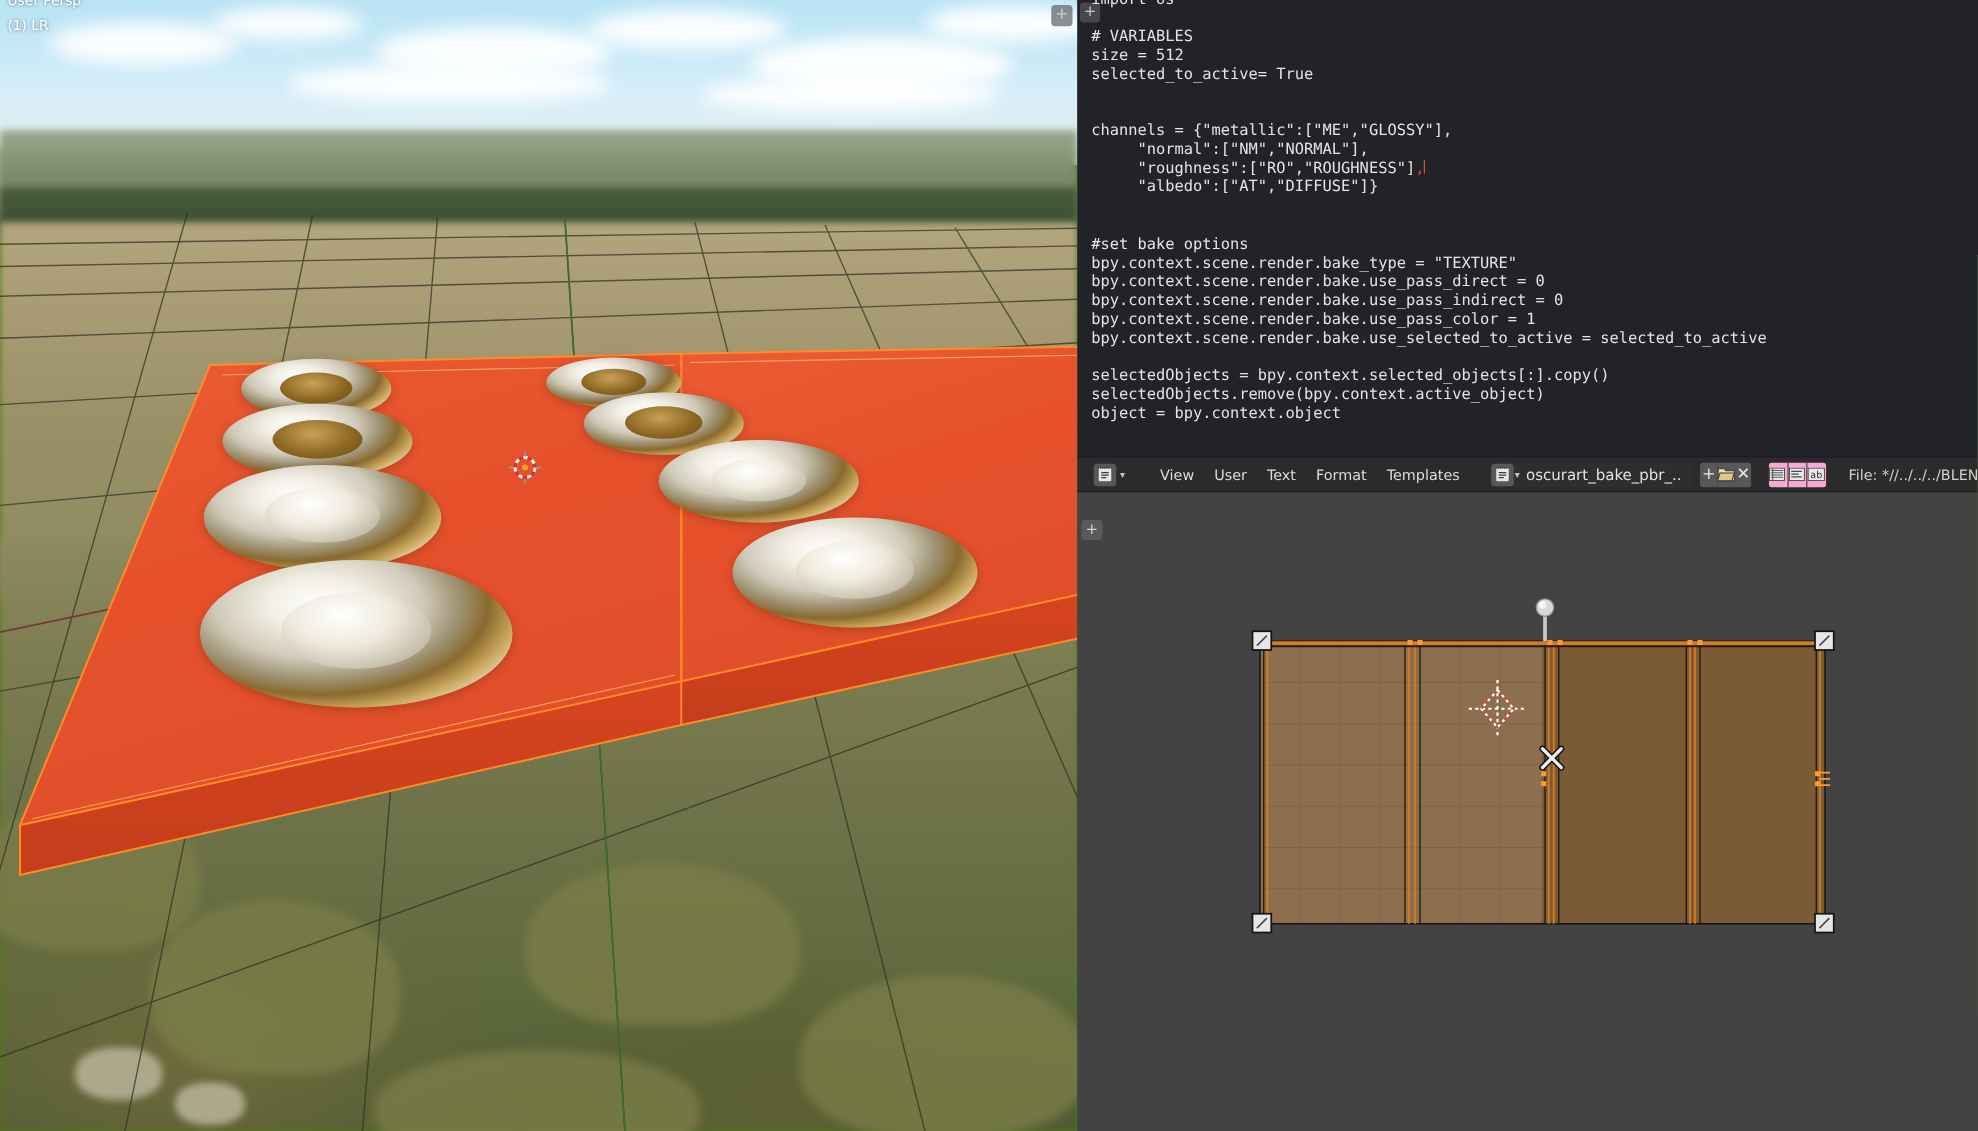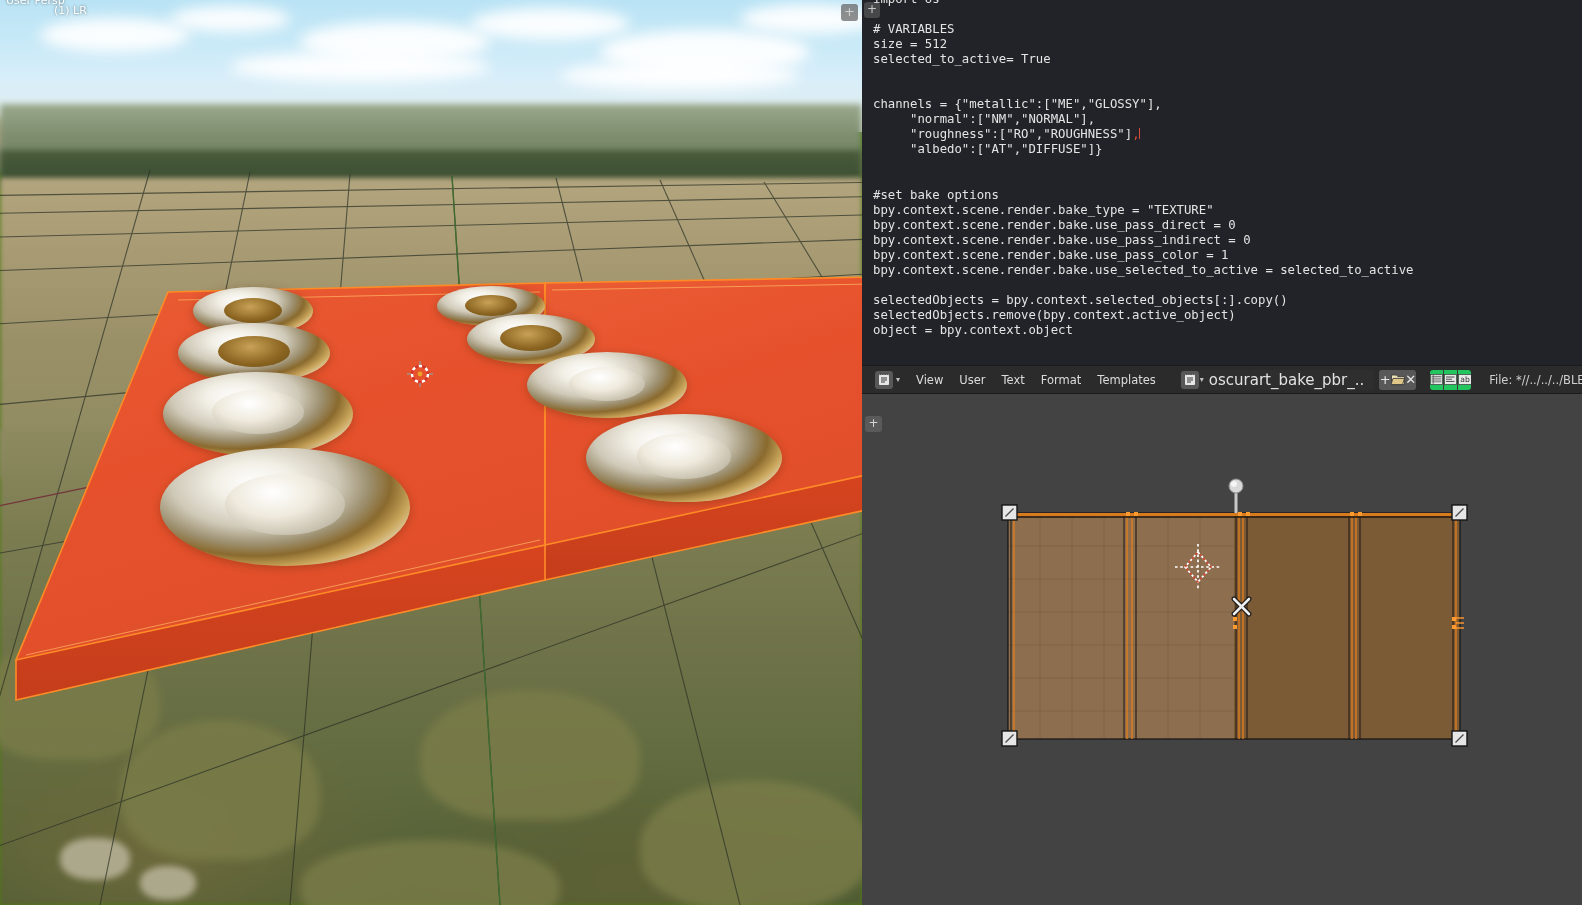--- a/index.html
+++ b/index.html
@@ -105,7 +105,7 @@
     white-space: nowrap;
   }
   #vp-persp { left: 6px; top: -6px; }
-  #vp-collection { left: 6px; top: 4px; margin-left: 48px; }
+  #vp-collection { left: 6px; top: 14px; }
 
   .vp-sidebar-toggle {
     position: absolute; right: 4px; top: 4px;

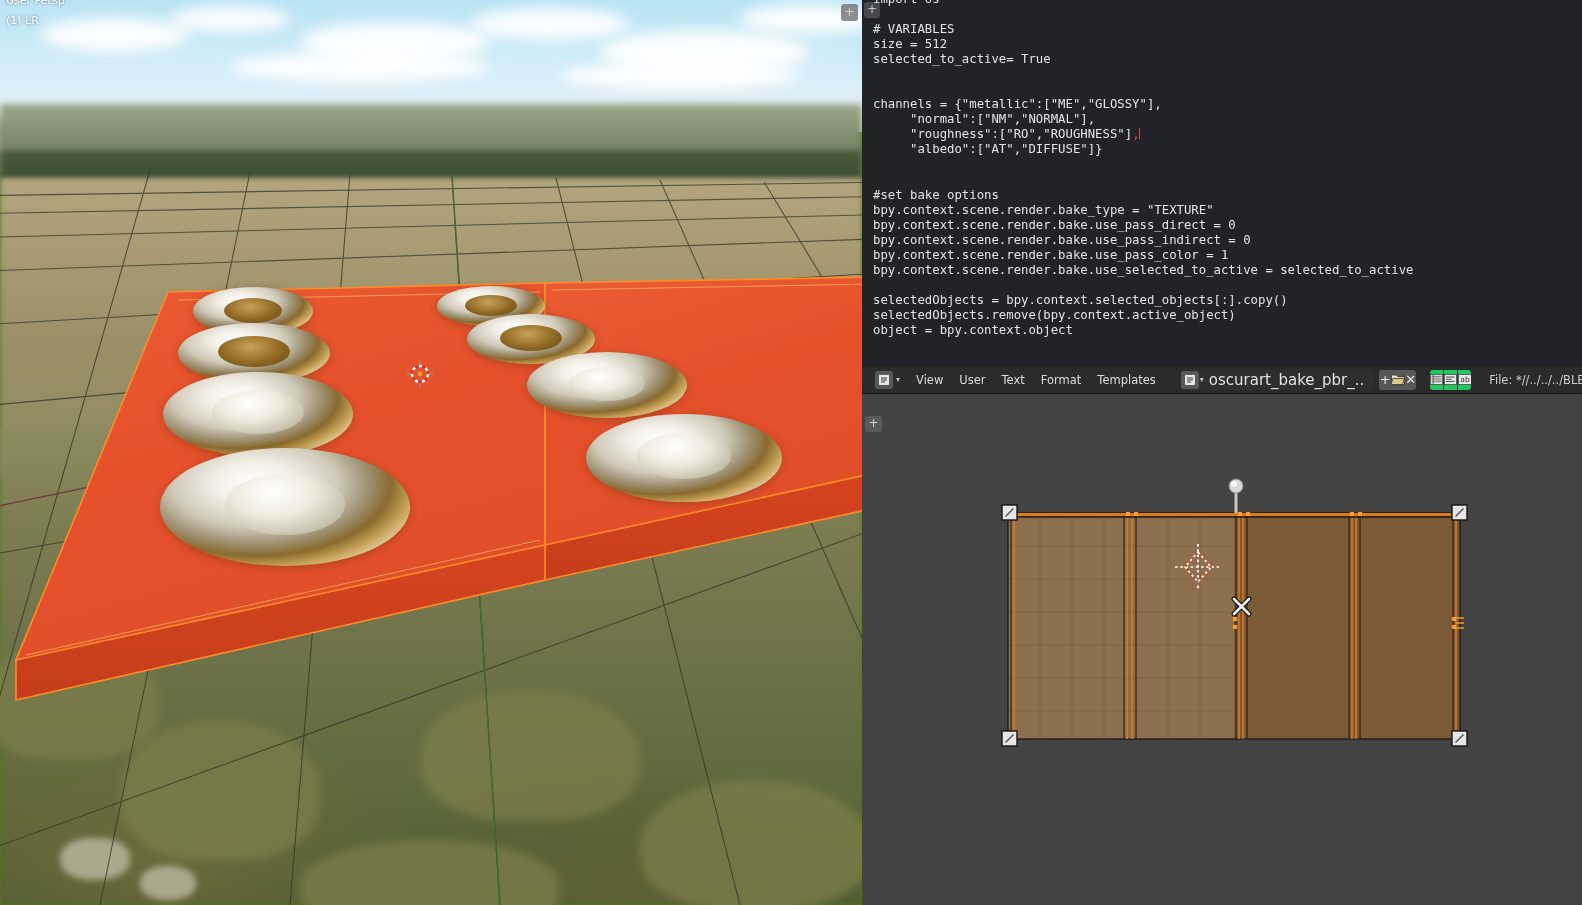--- a/index.html
+++ b/index.html
@@ -379,7 +379,7 @@
         <span class="chev">▾</span>
       </div>
 
-      <div class="menu-item" style="margin-left:4px;">View</div>
+      <div class="menu-item" style="margin-left:16px;">View</div>
       <div class="menu-item">User</div>
       <div class="menu-item">Text</div>
       <div class="menu-item">Format</div>

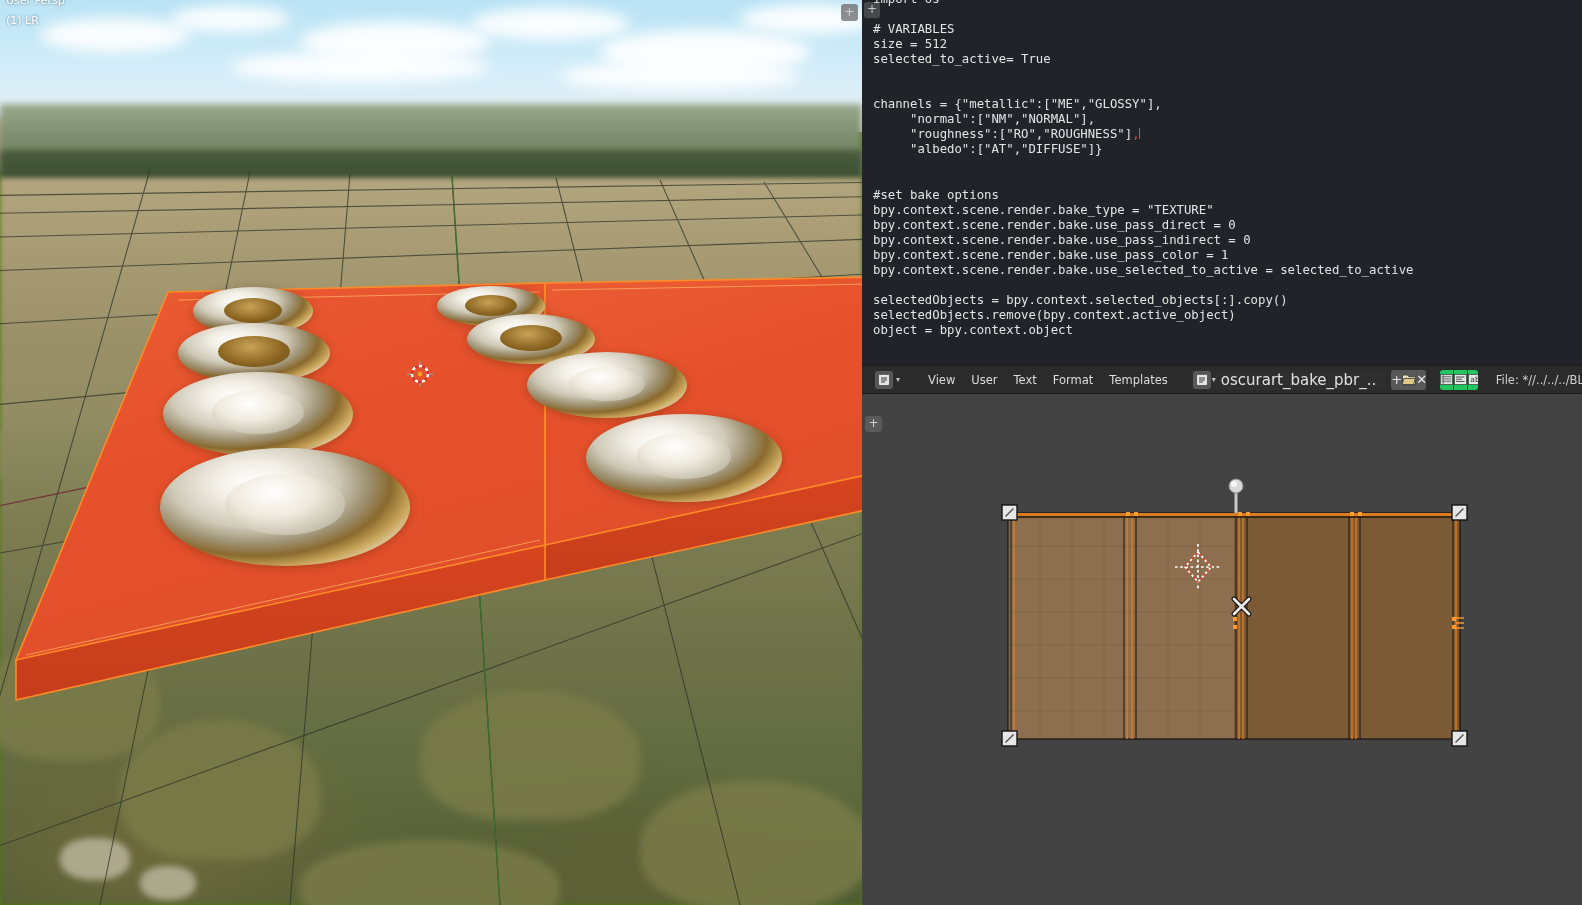--- a/index.html
+++ b/index.html
@@ -179,7 +179,7 @@
     margin-left: 6px; padding-right: 4px;
   }
   .datablock .name {
-    color: #e2e2e2; font-size: 15px; padding: 0 6px 0 5px;
+    color: #e2e2e2; font-size: 12px; padding: 0 6px 0 5px;
     font-family: "DejaVu Sans", sans-serif; white-space: nowrap;
   }
   .op-btn {

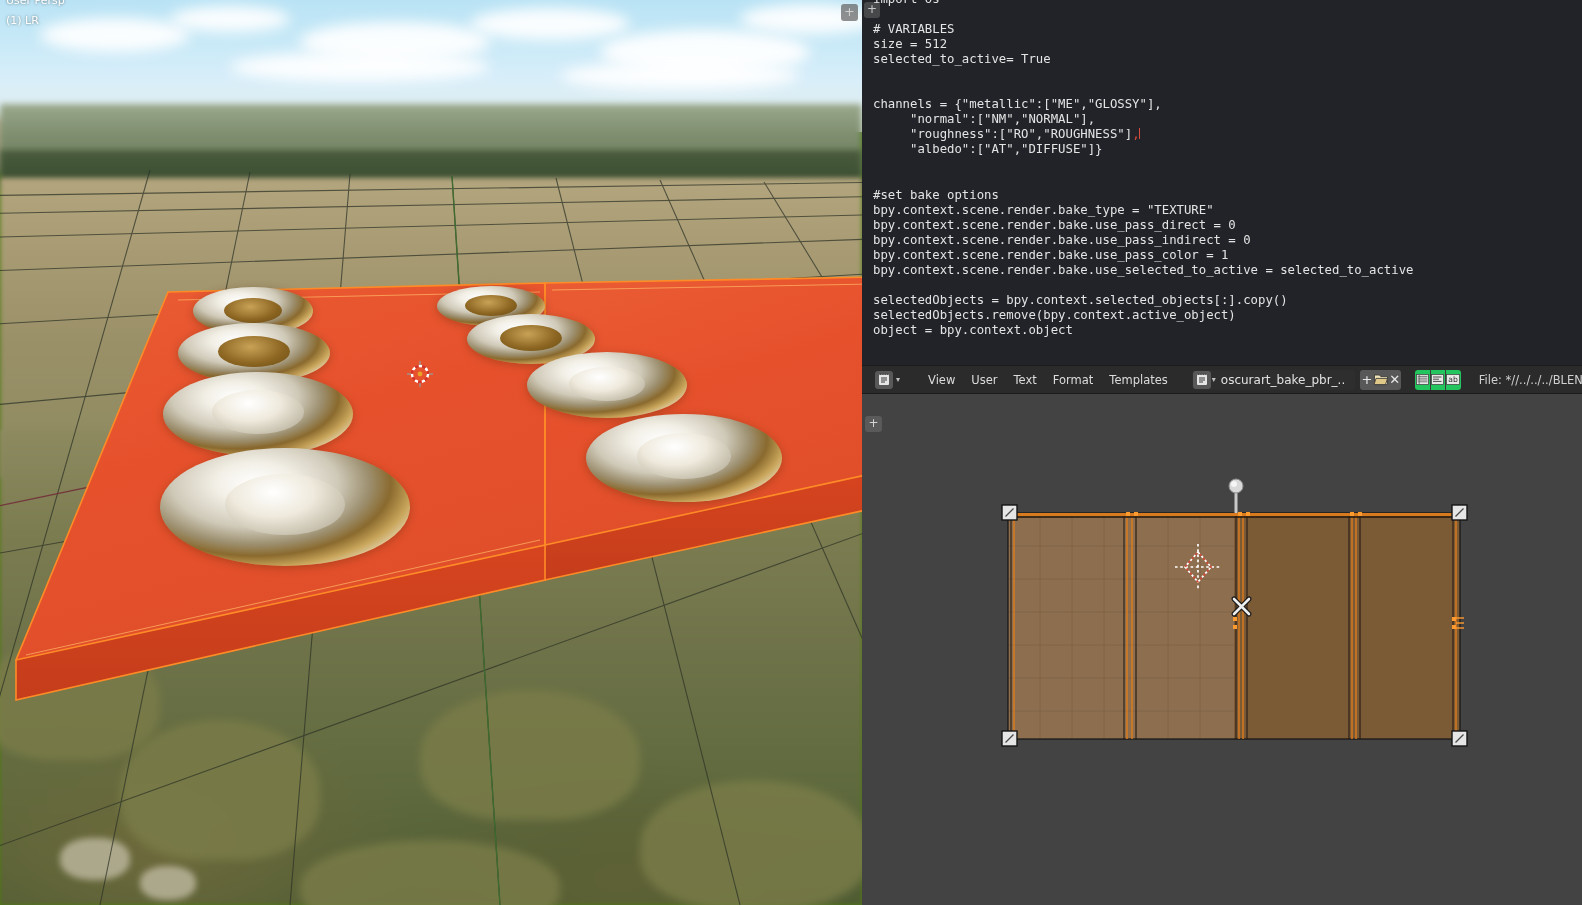--- a/index.html
+++ b/index.html
@@ -190,8 +190,8 @@
   .op-group { display: flex; margin-left: 5px; border-radius: 3px; overflow: hidden; }
   .toggle-group { display: flex; margin-left: 14px; border-radius: 3px; overflow: hidden; }
   .tgl {
-    display: inline-flex; align-items: center; justify-content: center;
-    width: 22px; height: 20px; background: #22c55e;
+    display: inline-flex; align-items: center; 
+    width: 22px; height: 20px; background: #f9a8d4;
     border-right: 1px solid #3b3b3b;
   }
   .tgl:last-child { border-right: none; }

